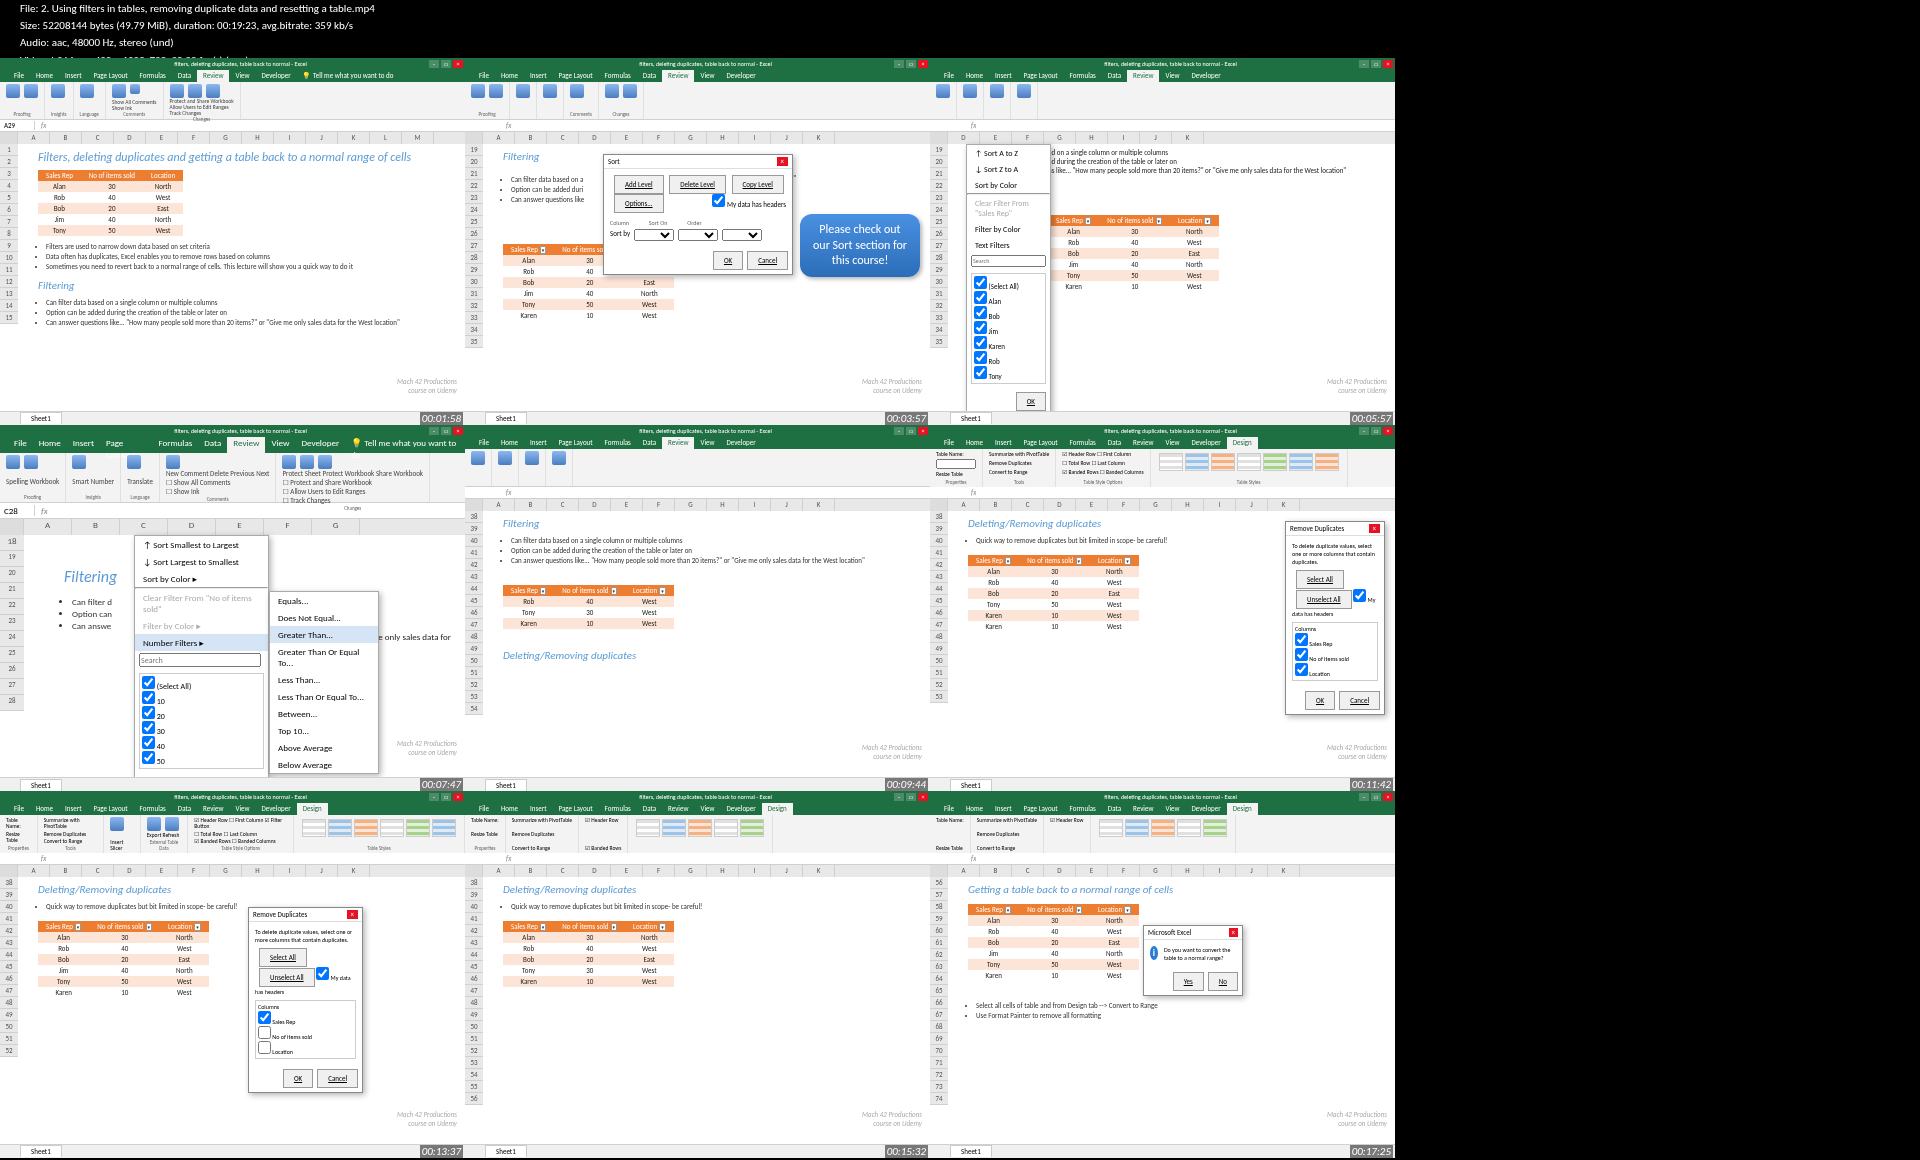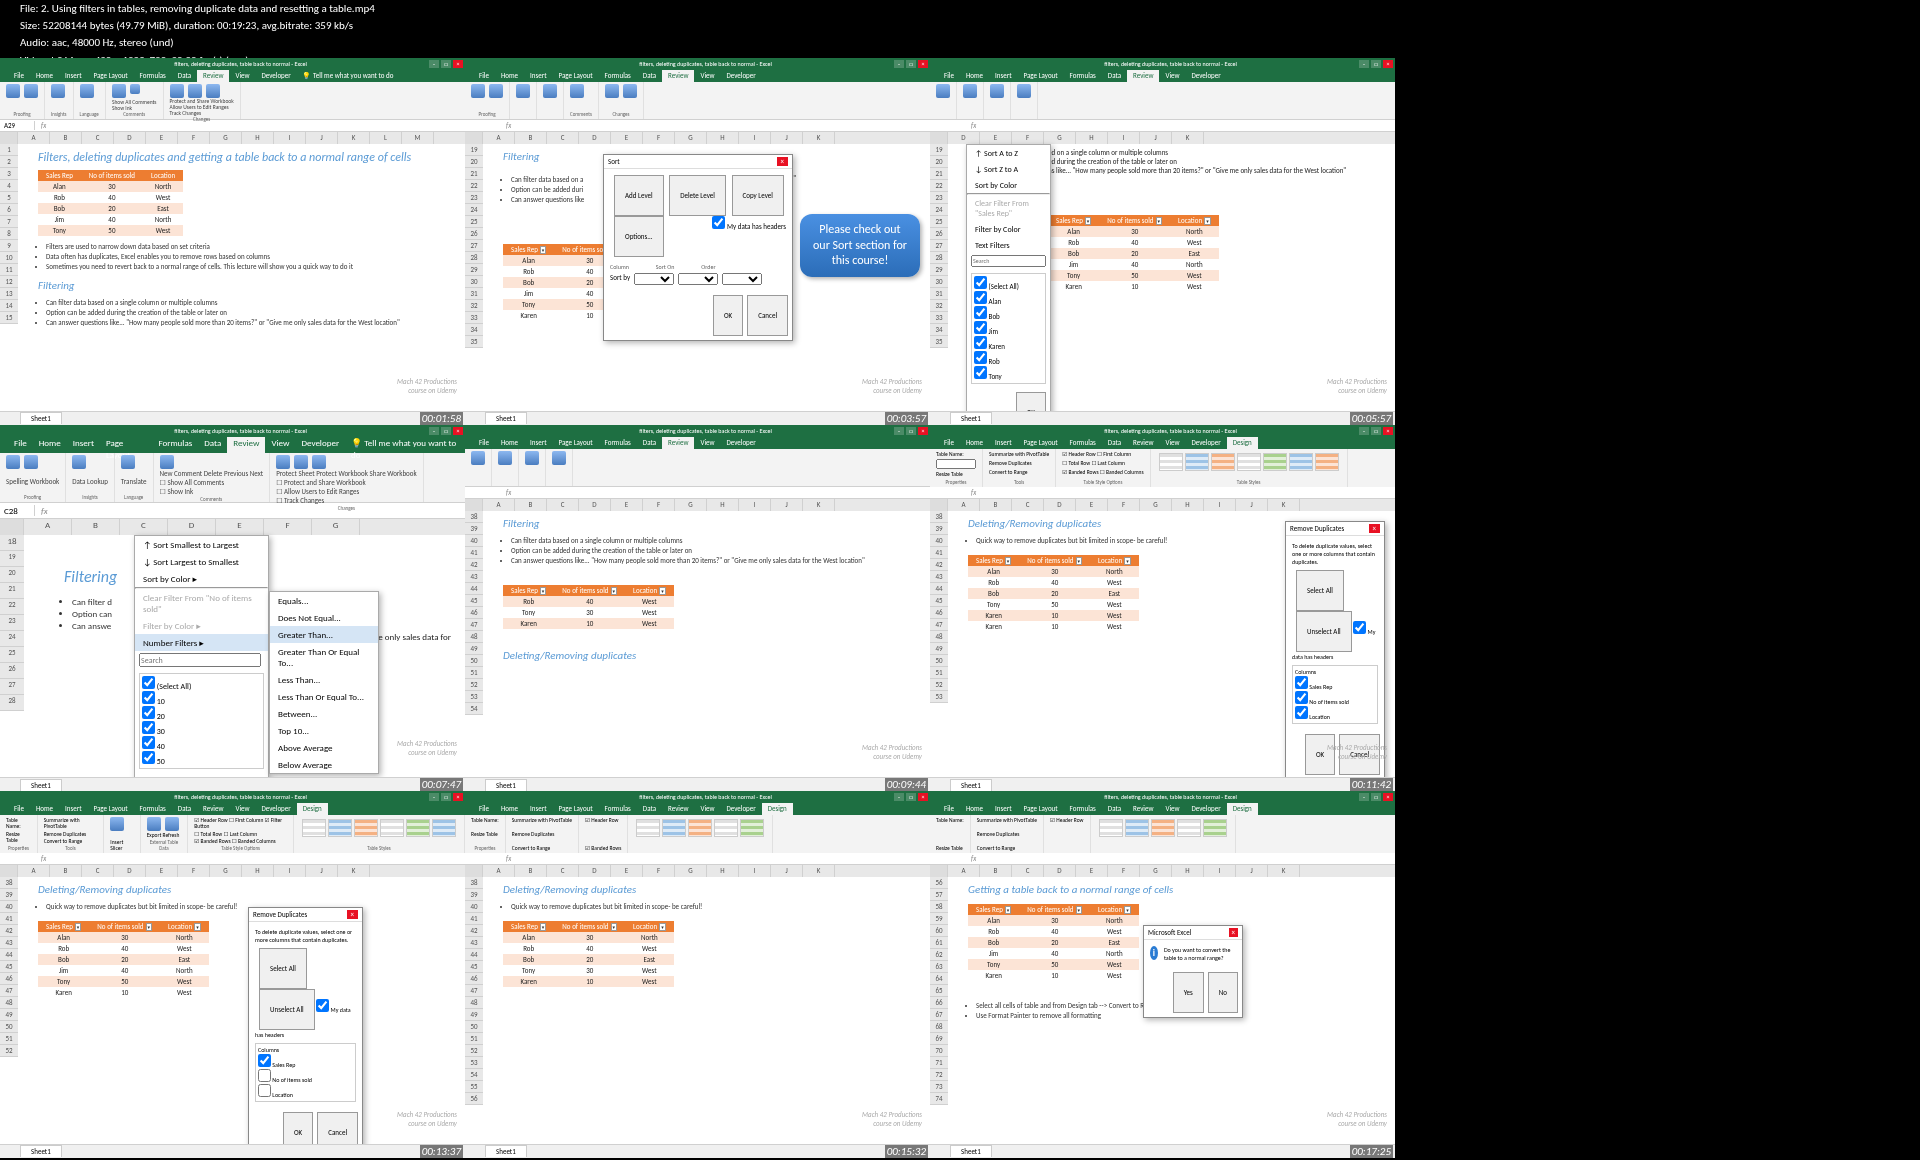--- a/index.html
+++ b/index.html
@@ -66,7 +66,7 @@
 .dialog-title .close-x { background: #e81123; color: #fff; padding: 0 4px; }
 .dialog-body { padding: 6px; }
 .dialog-buttons { text-align: right; padding: 4px; }
-.dlg-btn { border: 1px solid #999; background: #f0f0f0; padding: 15px 10px; margin-left: 4px; font-size: 7px; }
+.dlg-btn { border: 1px solid #999; background: #f0f0f0; padding: 4px 10px; margin-left: 4px; font-size: 7px; text-decoration: underline; }
 
 .callout-blue { position: absolute; background: linear-gradient(#4a90e2,#2b6db8); color: #fff; border-radius: 12px; padding: 8px 12px; font-size: 12px; text-align: center; width: 120px; line-height: 1.3; box-shadow: 2px 2px 4px rgba(0,0,0,0.3); }
 

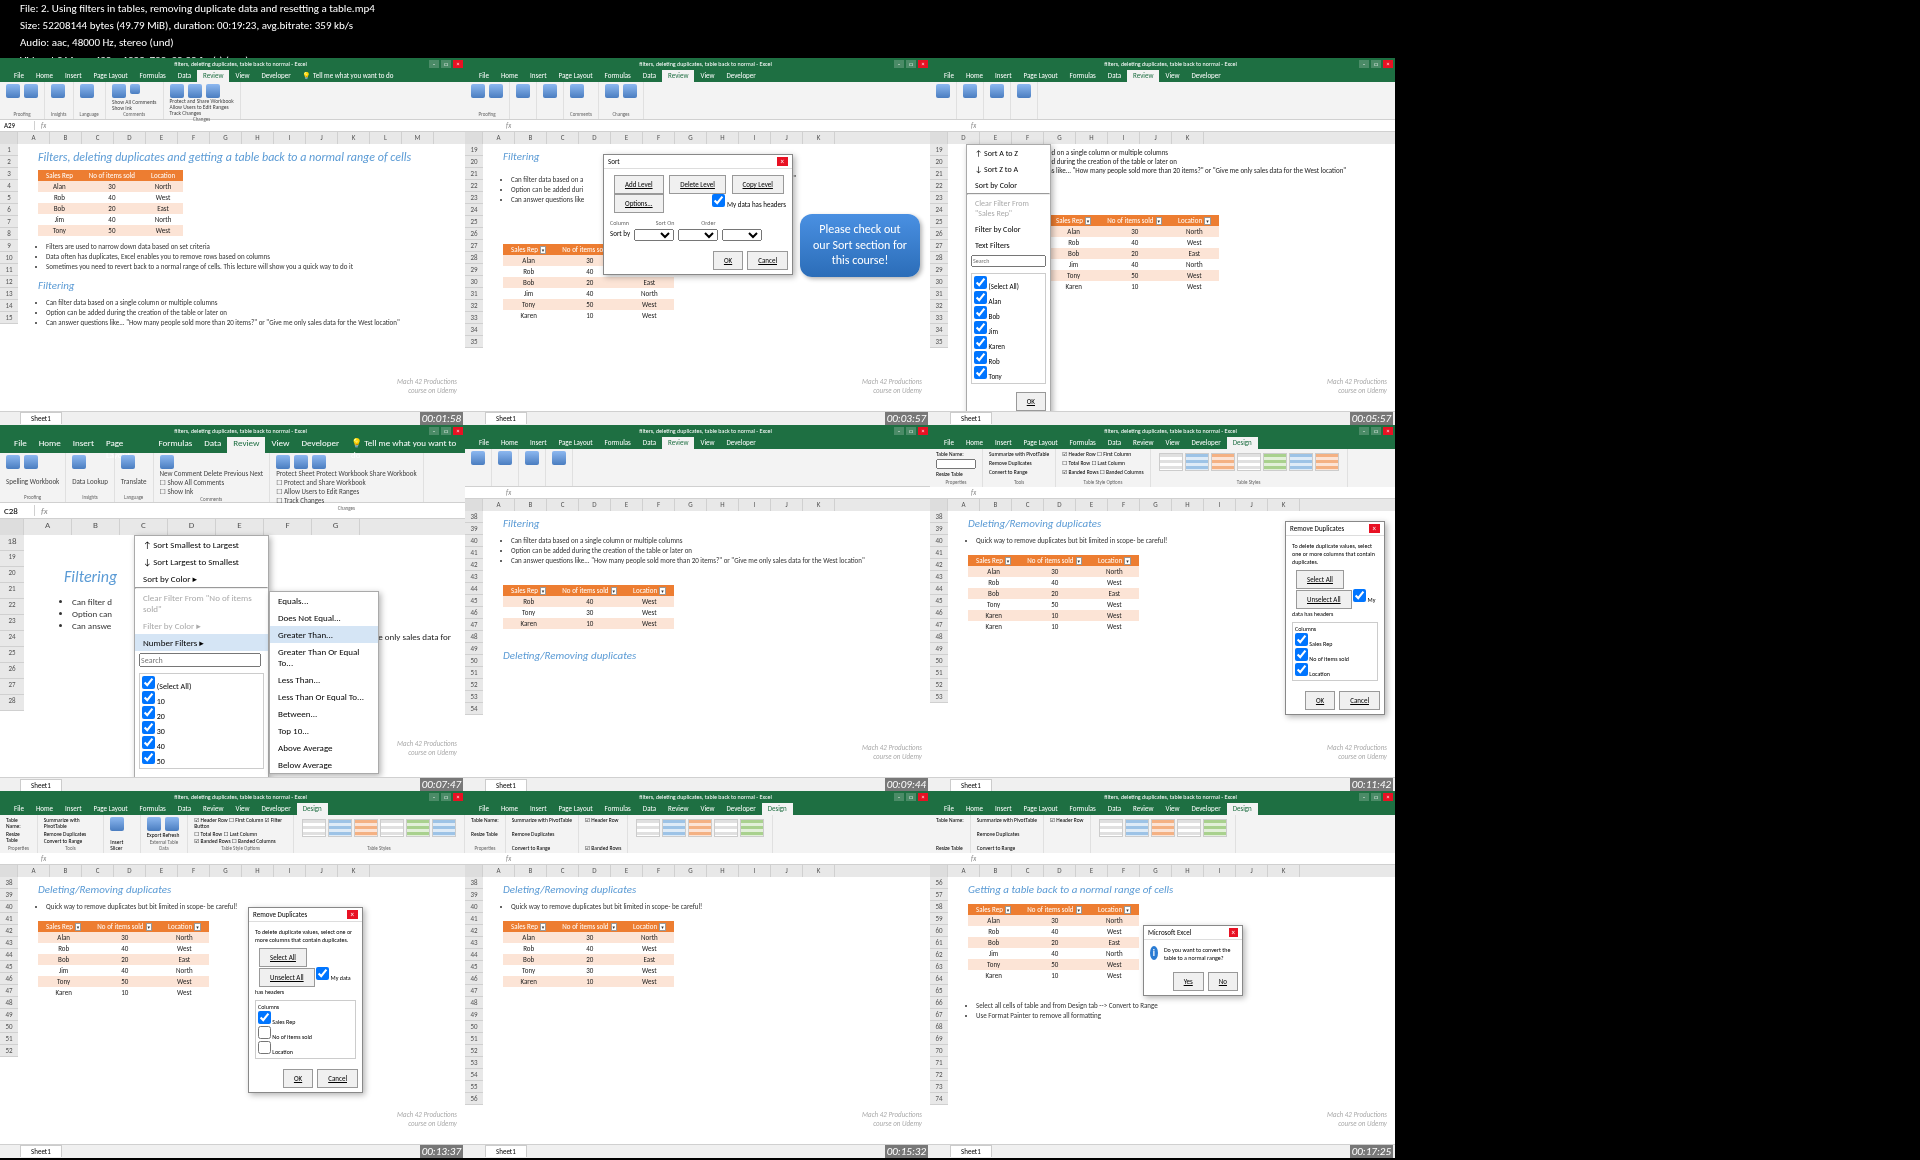--- a/index.html
+++ b/index.html
@@ -411,7 +411,7 @@
         <button class="dlg-btn">Copy Level</button>
         <button class="dlg-btn">Options...</button>
         <label style="float:right"><input type="checkbox" checked="" style=""> <span>My data has headers</span></label>
-        <div style="display:flex;gap:27px;margin-top:6px;font-size:6px;color:#666">
+        <div style="display:flex;gap:20px;margin-top:6px;font-size:6px;color:#666">
                   <span>Column</span>
                   <span>Sort On</span>
                   <span>Order</span>

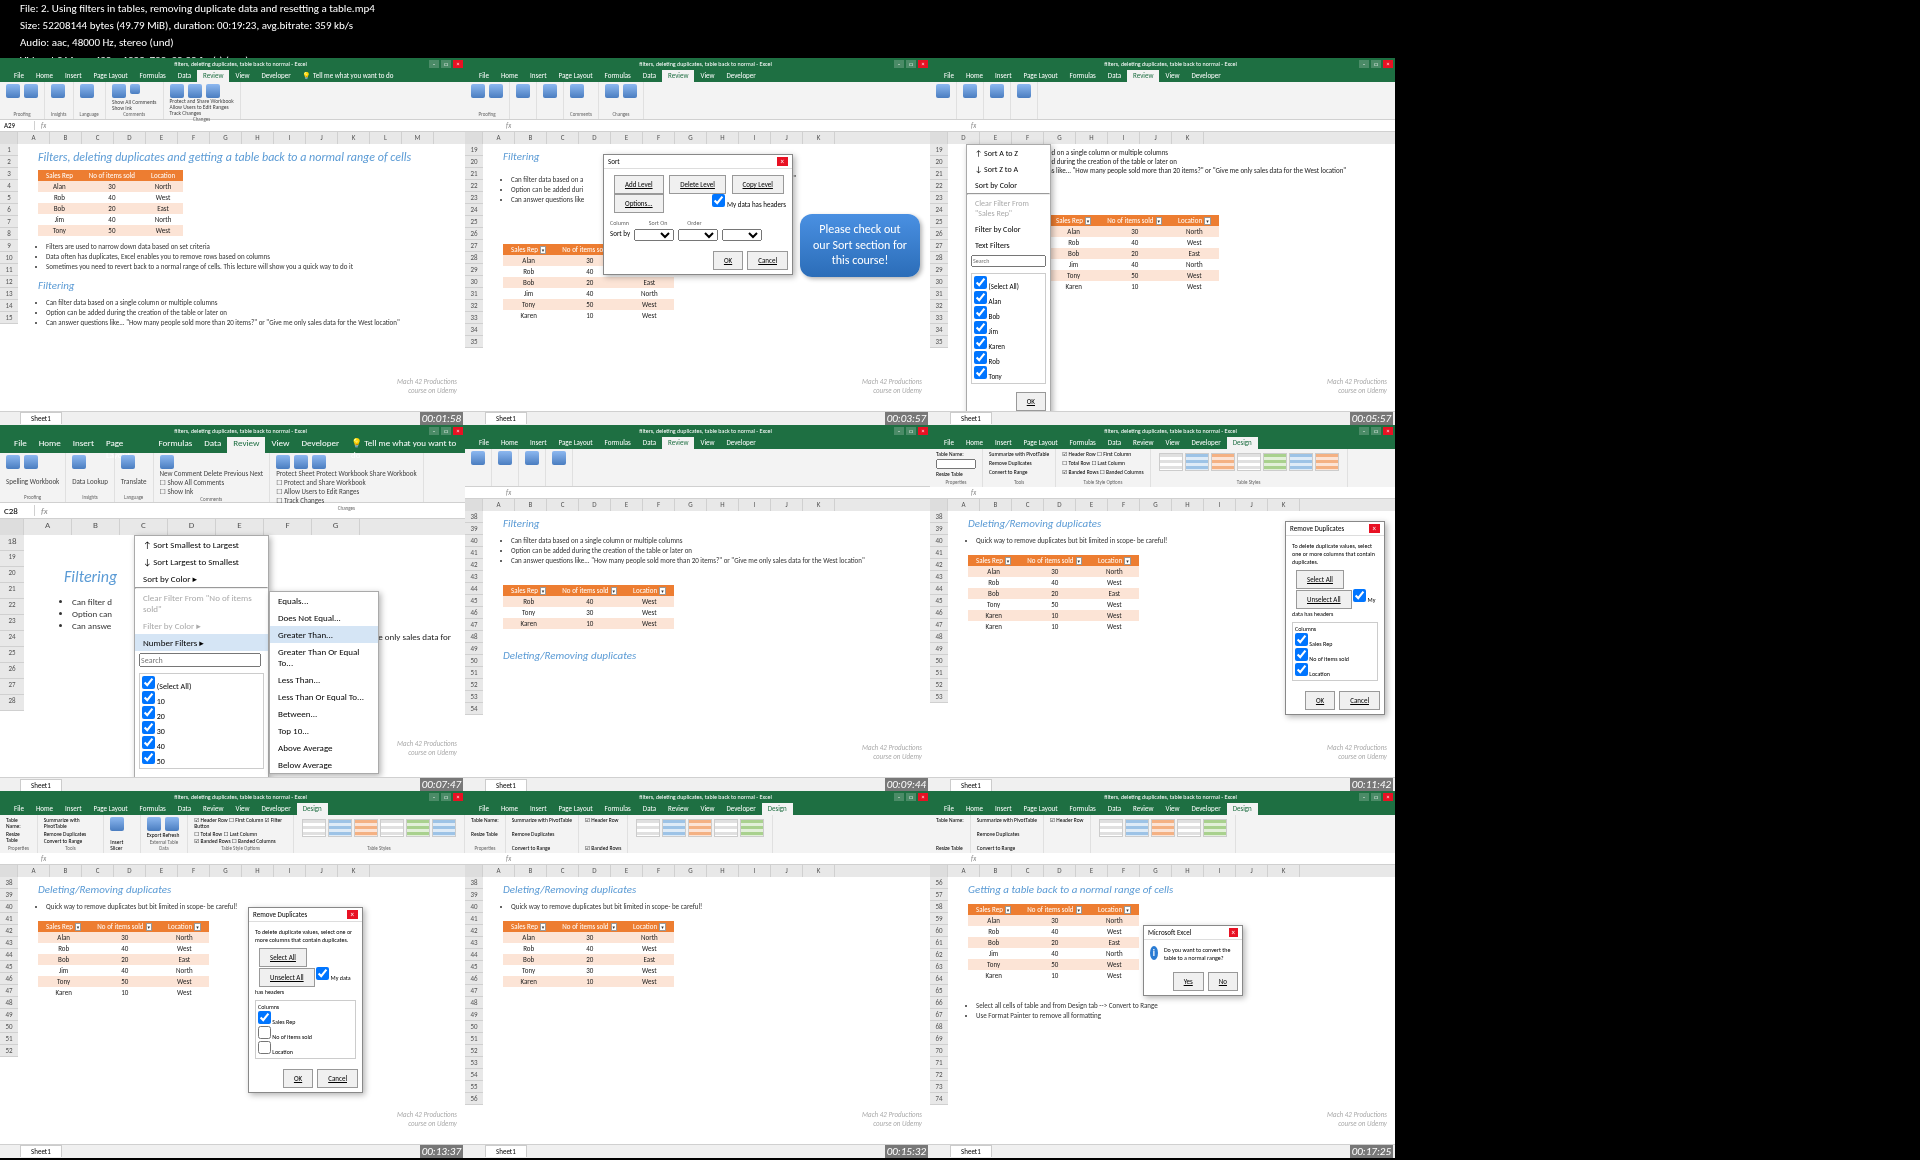--- a/index.html
+++ b/index.html
@@ -624,7 +624,7 @@
           <div class="icons">
             <div class="ribbon-icon"></div>
           </div>
-          <div>Data Lookup</div>
+          <div>Smart Number</div>
           <div class="ribbon-group-label">Insights</div>
         </div>
     <div class="ribbon-group">

